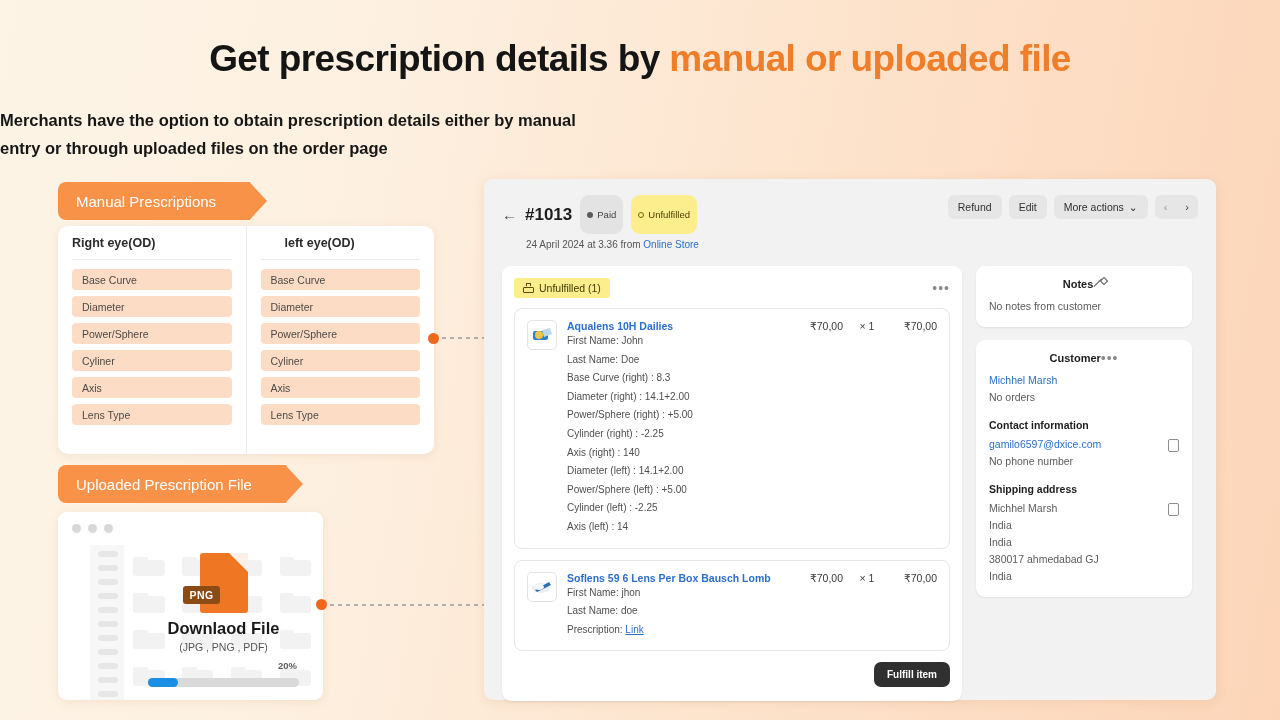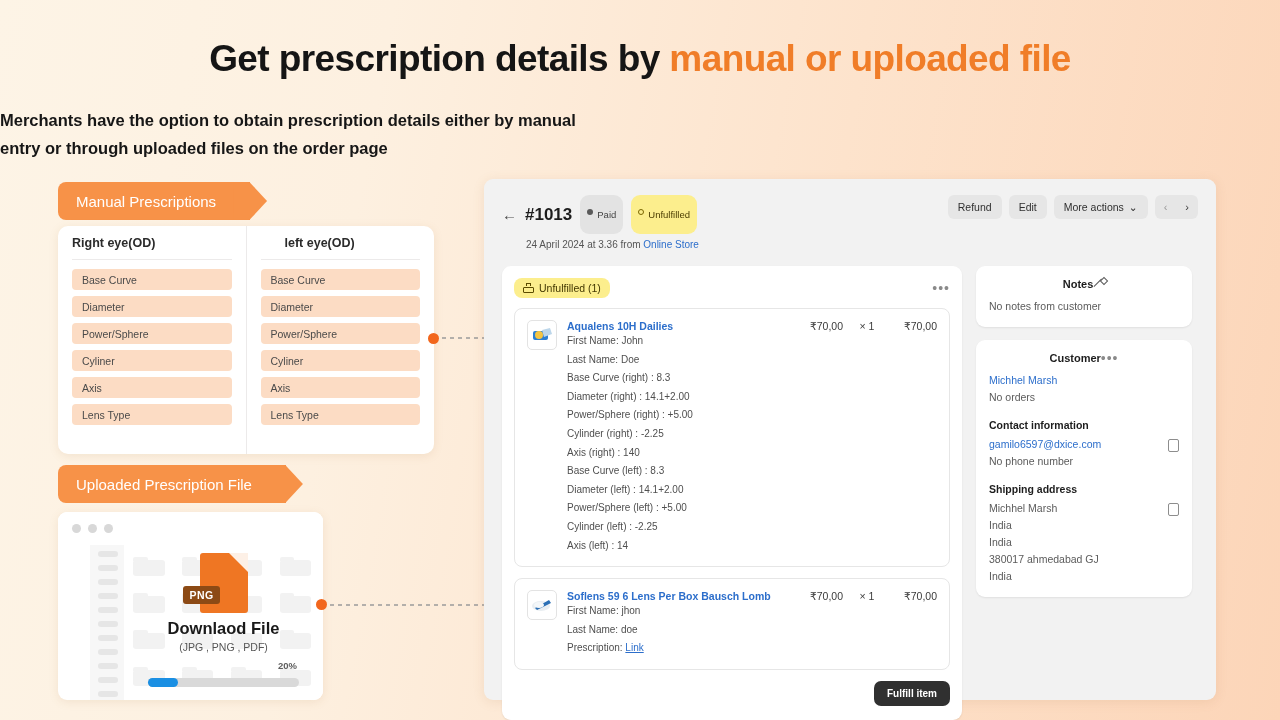--- a/index.html
+++ b/index.html
@@ -118,7 +118,7 @@
   .ord-titlerow{display:flex;align-items:center;gap:8px;}
   .back-arrow{font-size:15px;color:#4a4a4a;line-height:1;}
   .ord-id{font-size:17px;font-weight:bold;color:#1d1d1d;}
-  .pill{display:inline-flex;align-items:flex-start;gap:4px;border-radius:9px;
+  .pill{display:inline-flex;align-items:center;gap:4px;border-radius:9px;
     font-size:9.5px;padding:14px 7px;white-space:nowrap;}
   .pill-paid{background:#e3e3e3;color:#454545;}
   .pill-paid .bullet{width:6px;height:6px;border-radius:50%;background:#5a5a5a;display:inline-block;}

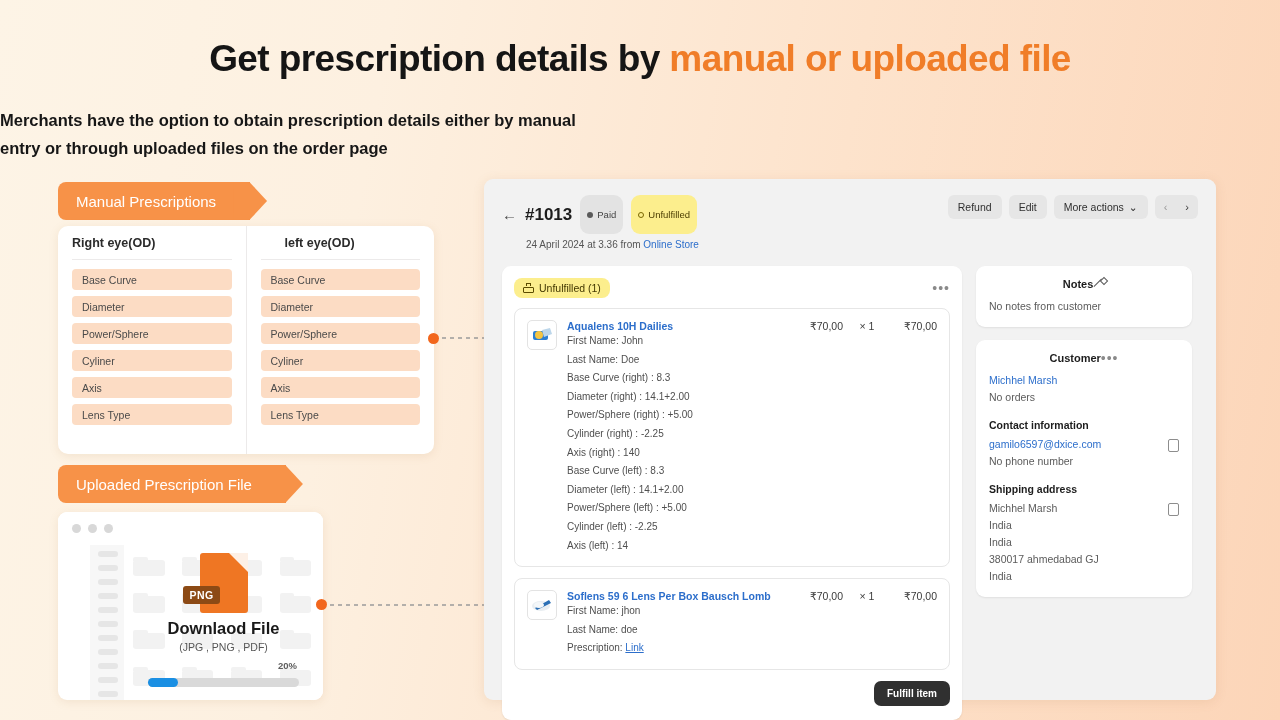--- a/index.html
+++ b/index.html
@@ -140,7 +140,7 @@
   .card{background:#fff;border-radius:9px;box-shadow:0 1px 2px rgba(0,0,0,.08);}
   .fulfil-card{padding:12px 12px 14px;}
   .fulfil-top{display:flex;align-items:center;justify-content:space-between;margin-bottom:10px;}
-  .badge-unf{background:#fcee8d;color:#423700;border-radius:8px;font-size:10.5px;
+  .badge-unf{background:#fcee8d;color:#423700;border-radius:3px;font-size:10.5px;
     padding:4px 9px;display:inline-flex;align-items:center;gap:5px;}
   .box-icon{width:11px;height:10px;position:relative;display:inline-block;}
   .box-icon::before{content:"";position:absolute;left:0;bottom:0;width:11px;height:6px;

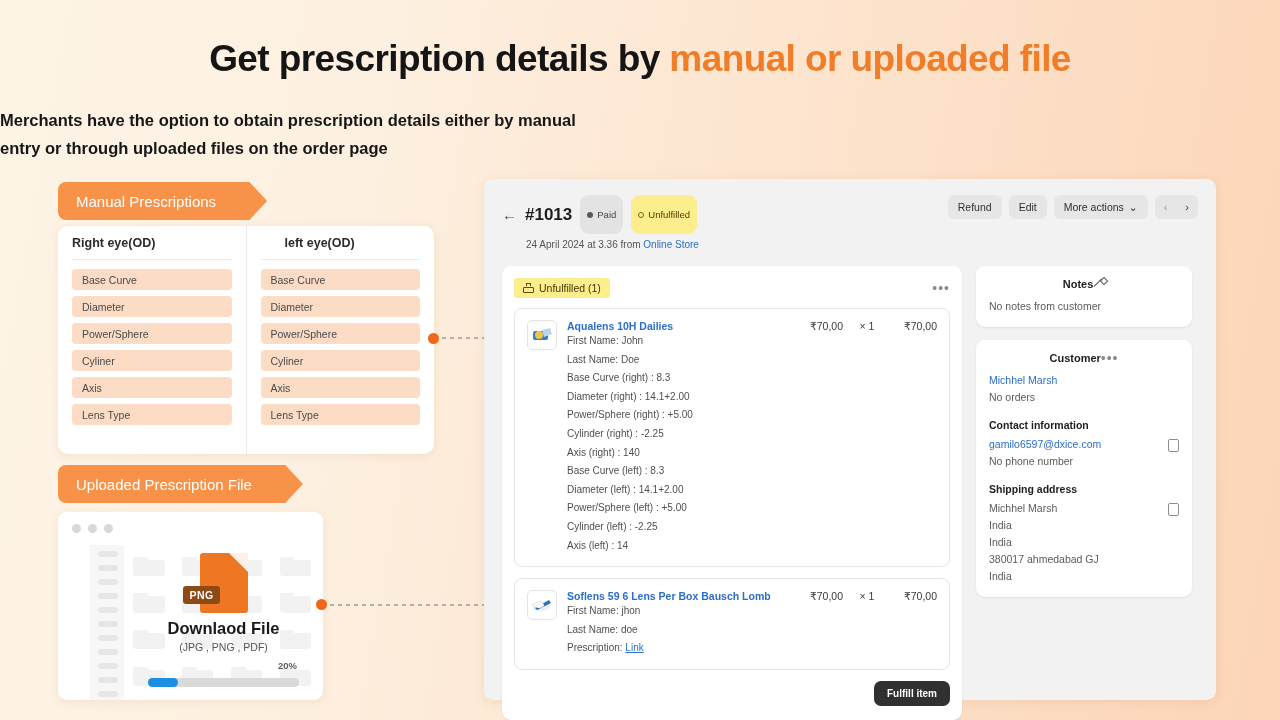--- a/index.html
+++ b/index.html
@@ -355,7 +355,6 @@
               <div>Power/Sphere (right) : +5.00</div>
               <div>Cylinder (right) : -2.25</div>
               <div>Axis (right) : 140</div>
-              <div>Base Curve (left) : 8.3</div>
               <div>Diameter (left) : 14.1+2.00</div>
               <div>Power/Sphere (left) : +5.00</div>
               <div>Cylinder (left) : -2.25</div>

